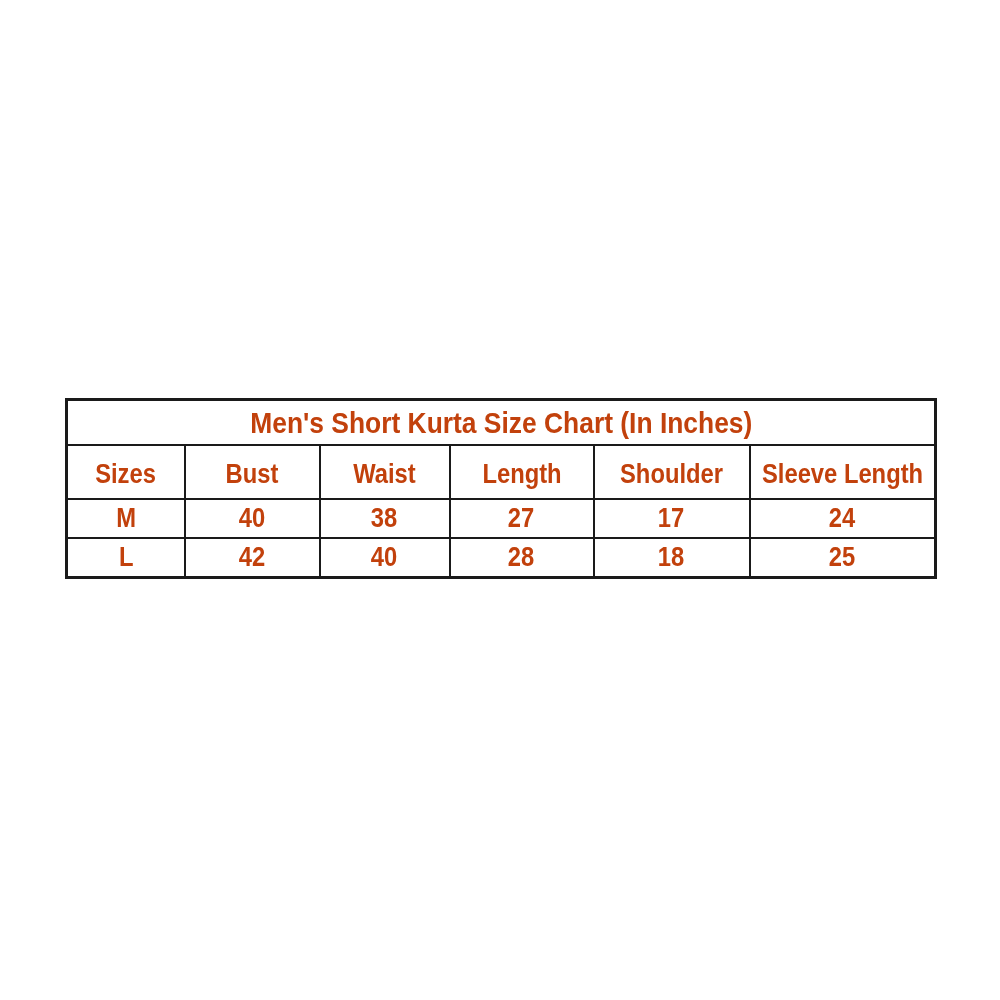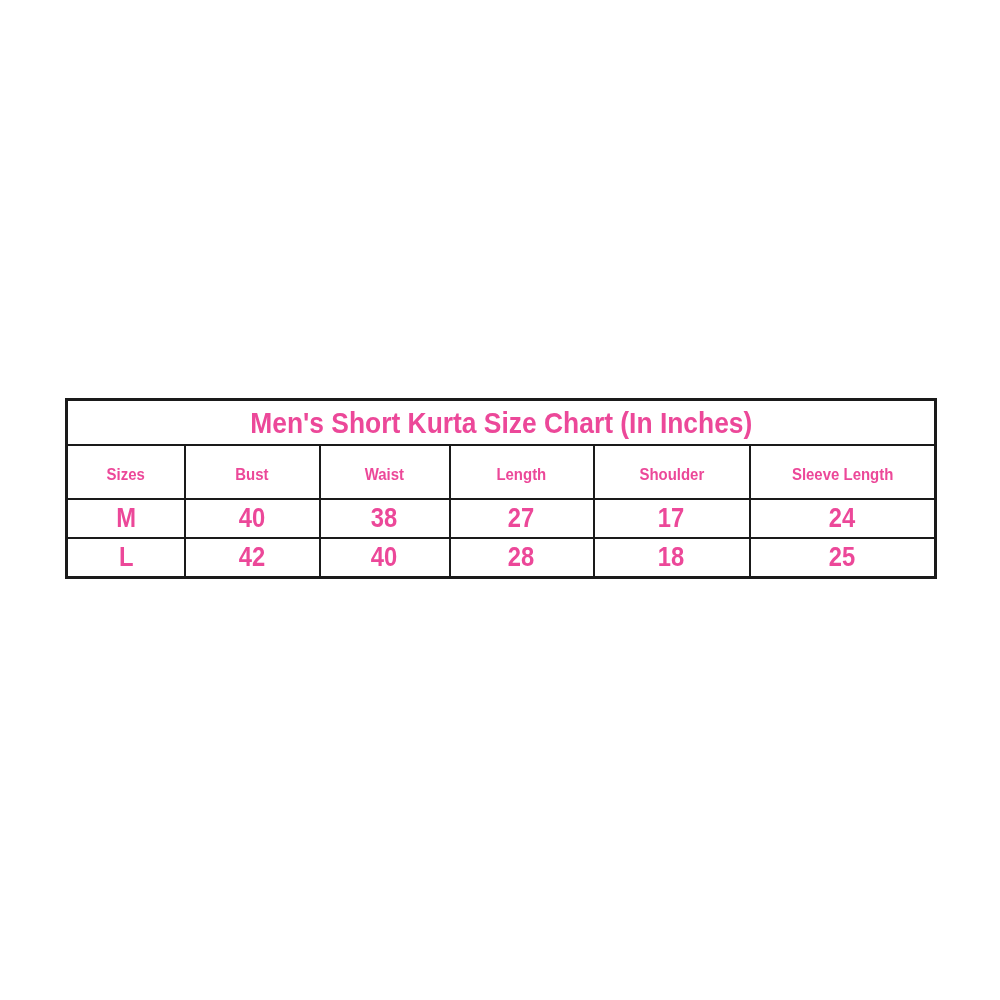--- a/index.html
+++ b/index.html
@@ -25,7 +25,7 @@
     border-collapse: collapse;
     table-layout: fixed;
     border: 3px solid #1a1a1a;
-    color: #ec4899;
+    color: #c2410c;
     padding-left: 12px;
   }
   table.size-chart th,

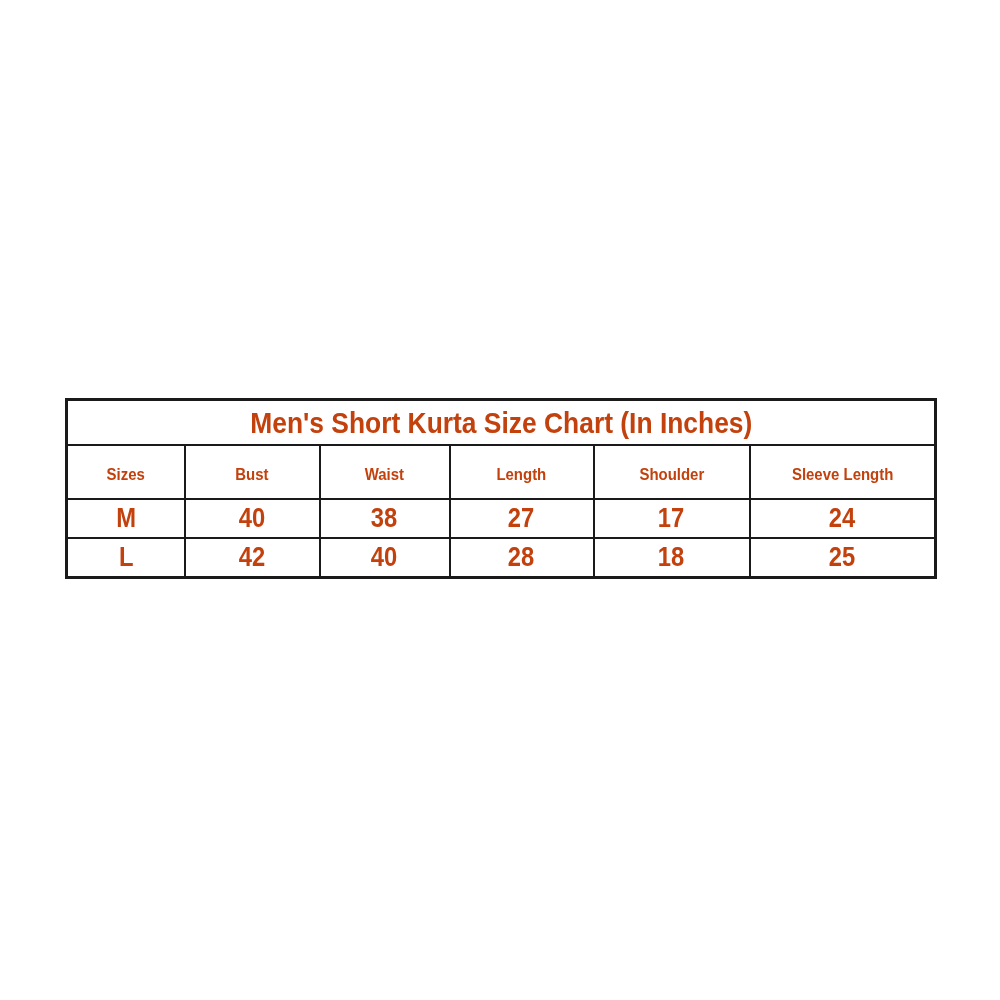--- a/index.html
+++ b/index.html
@@ -45,7 +45,7 @@
   }
   tr.header-row th {
     height: 47px;
-    font-size: 17px;
+    font-size: 27px;
     padding-top: 5px;
   }
   tr.data-row td {

